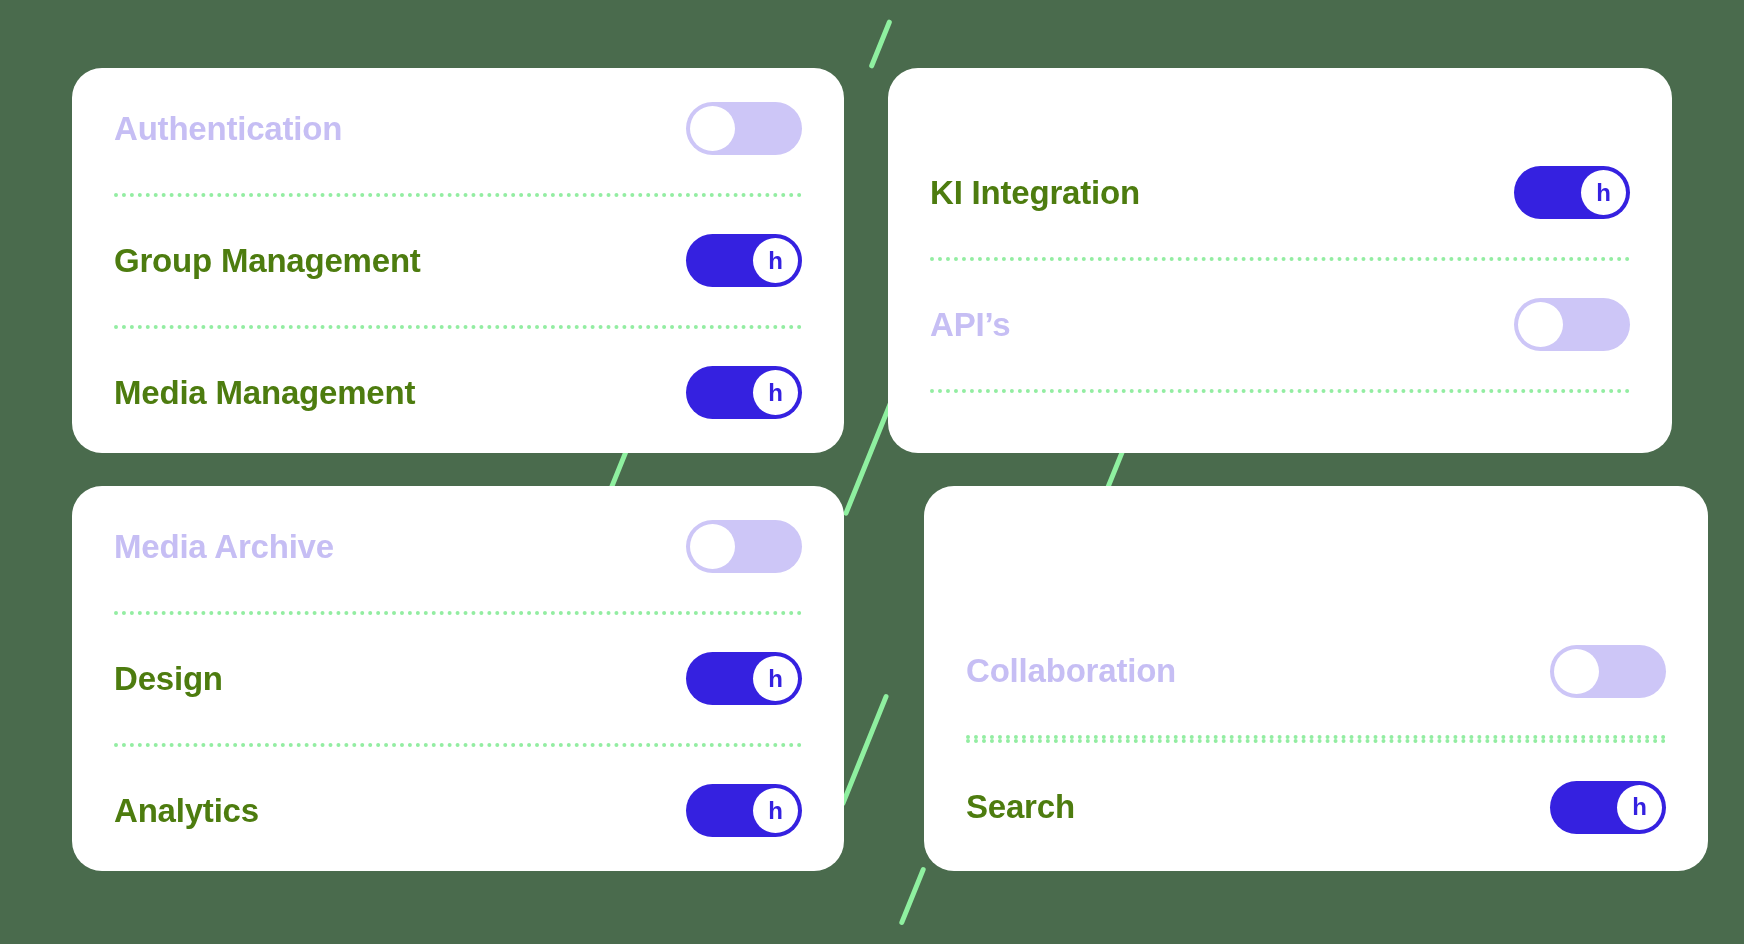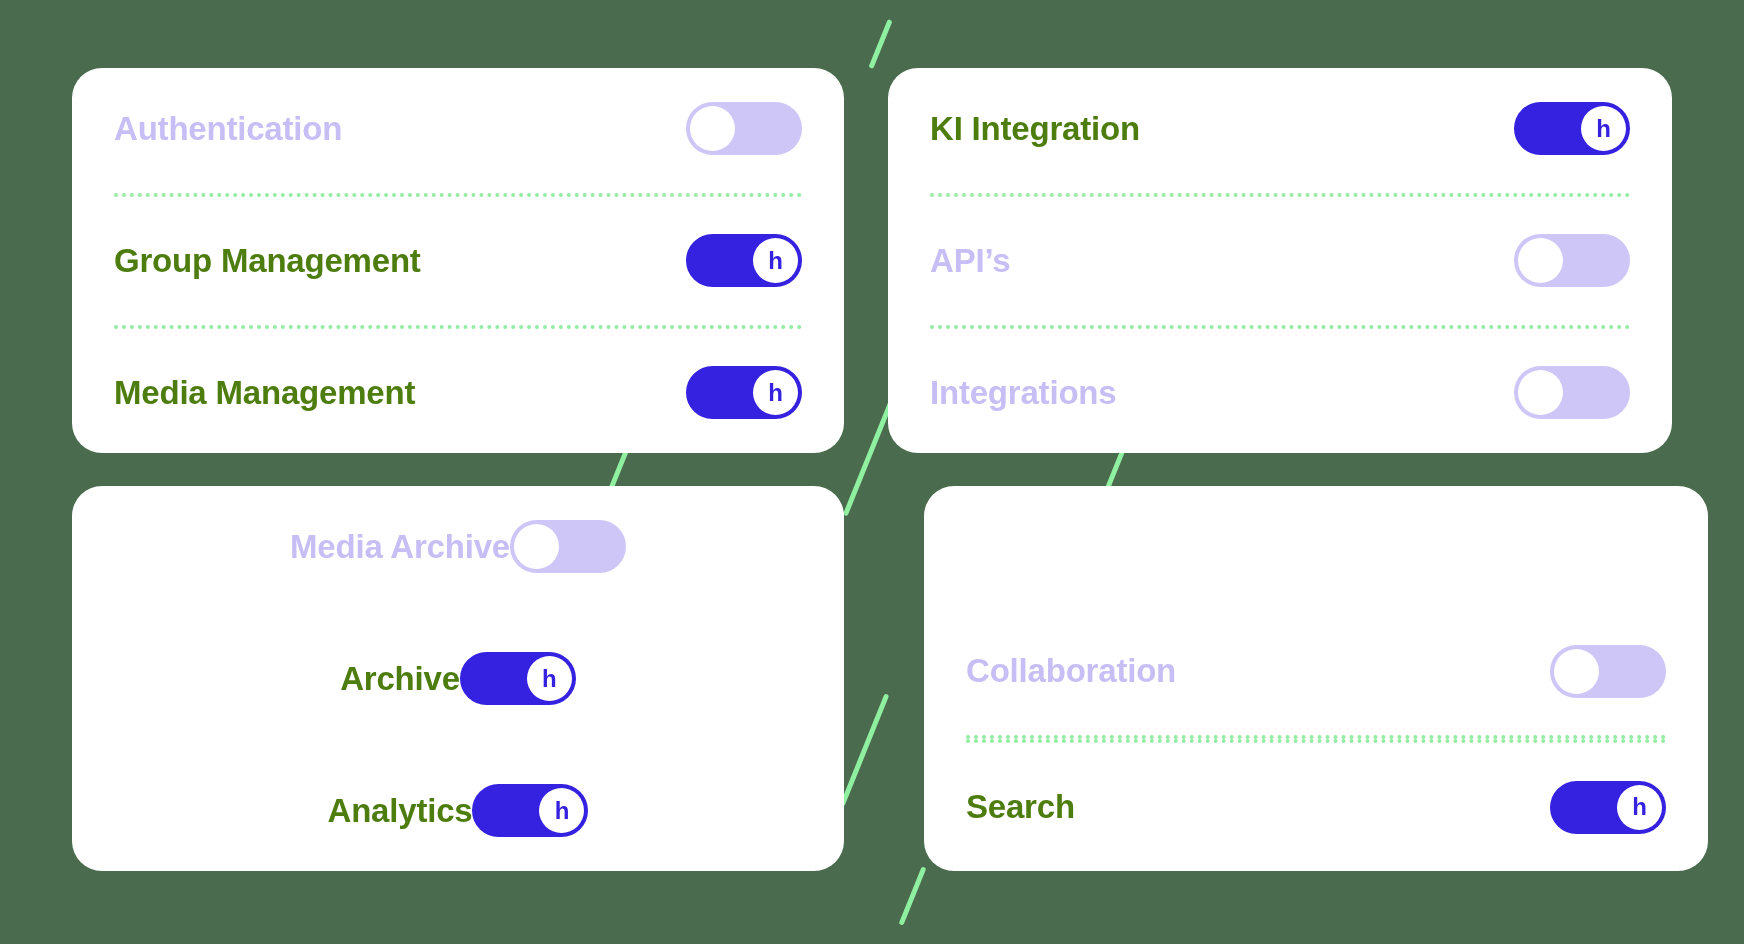--- a/index.html
+++ b/index.html
@@ -179,12 +179,6 @@
         </div>
       </div>
       <div class="sep"></div>
-      <div class="row">
-        <span class="label off">Integrations</span>
-        <div class="toggle off">
-          <span class="knob"></span>
-        </div>
-      </div>
     </div>
 
     <div class="card card-bl">

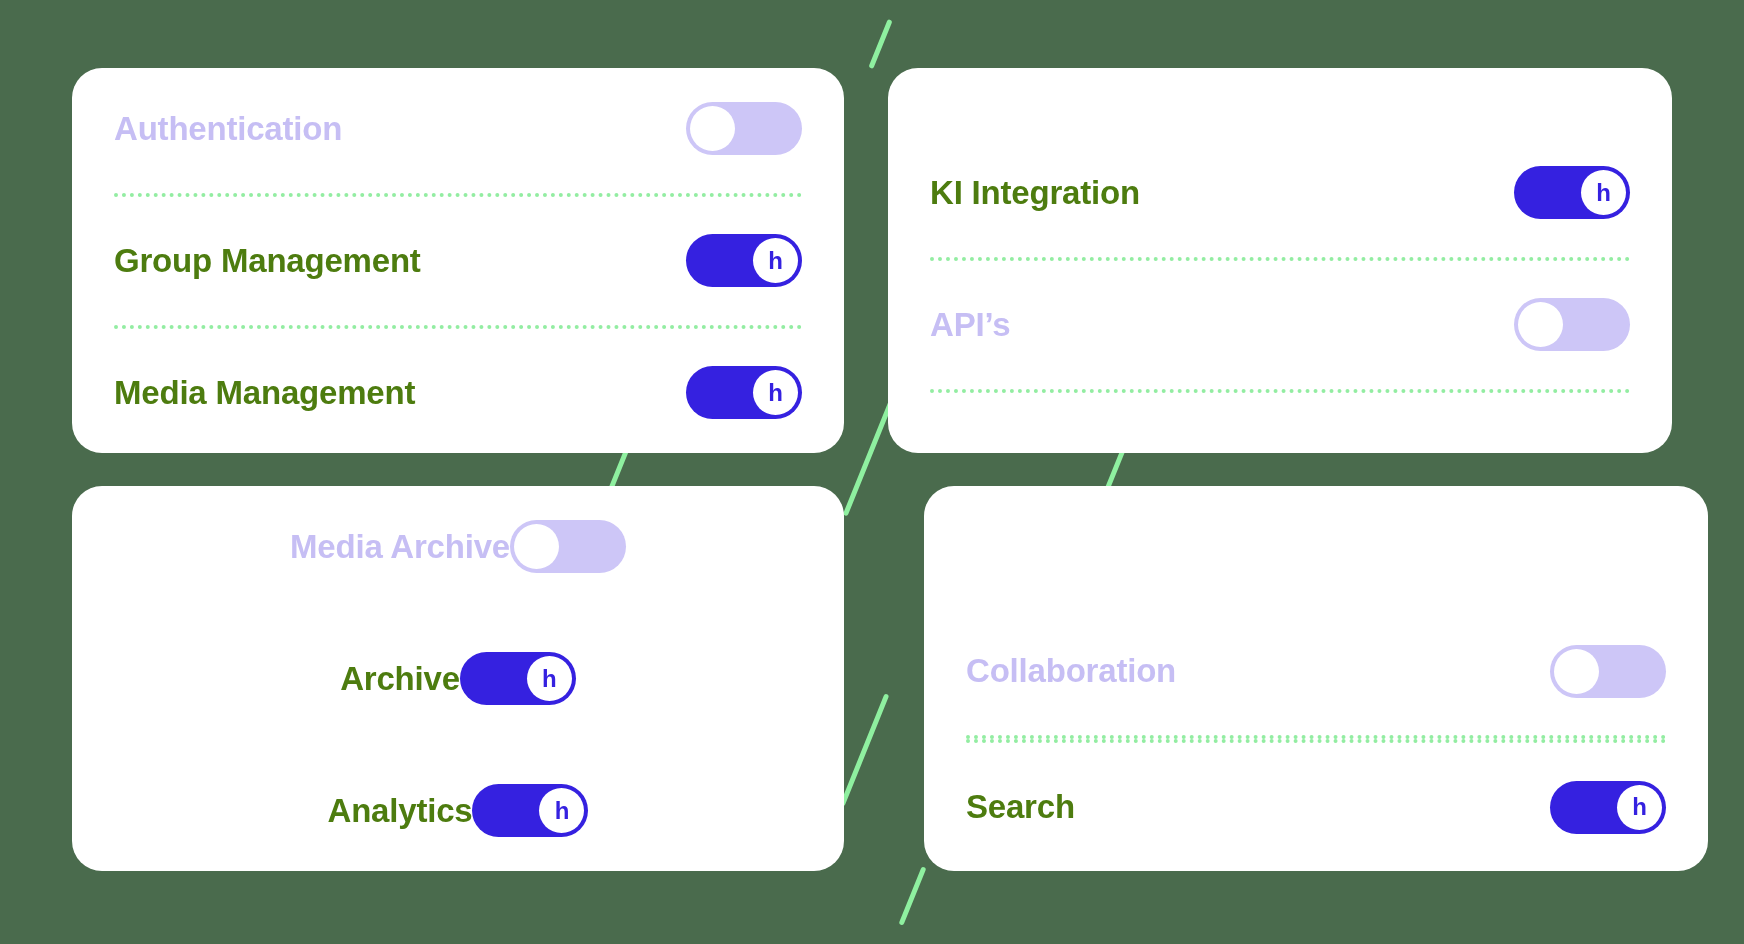--- a/index.html
+++ b/index.html
@@ -68,7 +68,7 @@
 
   .card-tl { left: 72px;  top: 68px;  width: 772px; height: 385px; }
   .card-tr { left: 888px; top: 68px;  width: 784px; height: 385px; }
-  .card-bl { left: 72px;  top: 486px; width: 772px; height: 385px; align-items: center; }
+  .card-bl { left: 72px;  top: 486px; width: 772px; height: 385px; }
   .card-br { left: 924px; top: 486px; width: 784px; height: 385px; justify-content: flex-end; }
 
   .row {

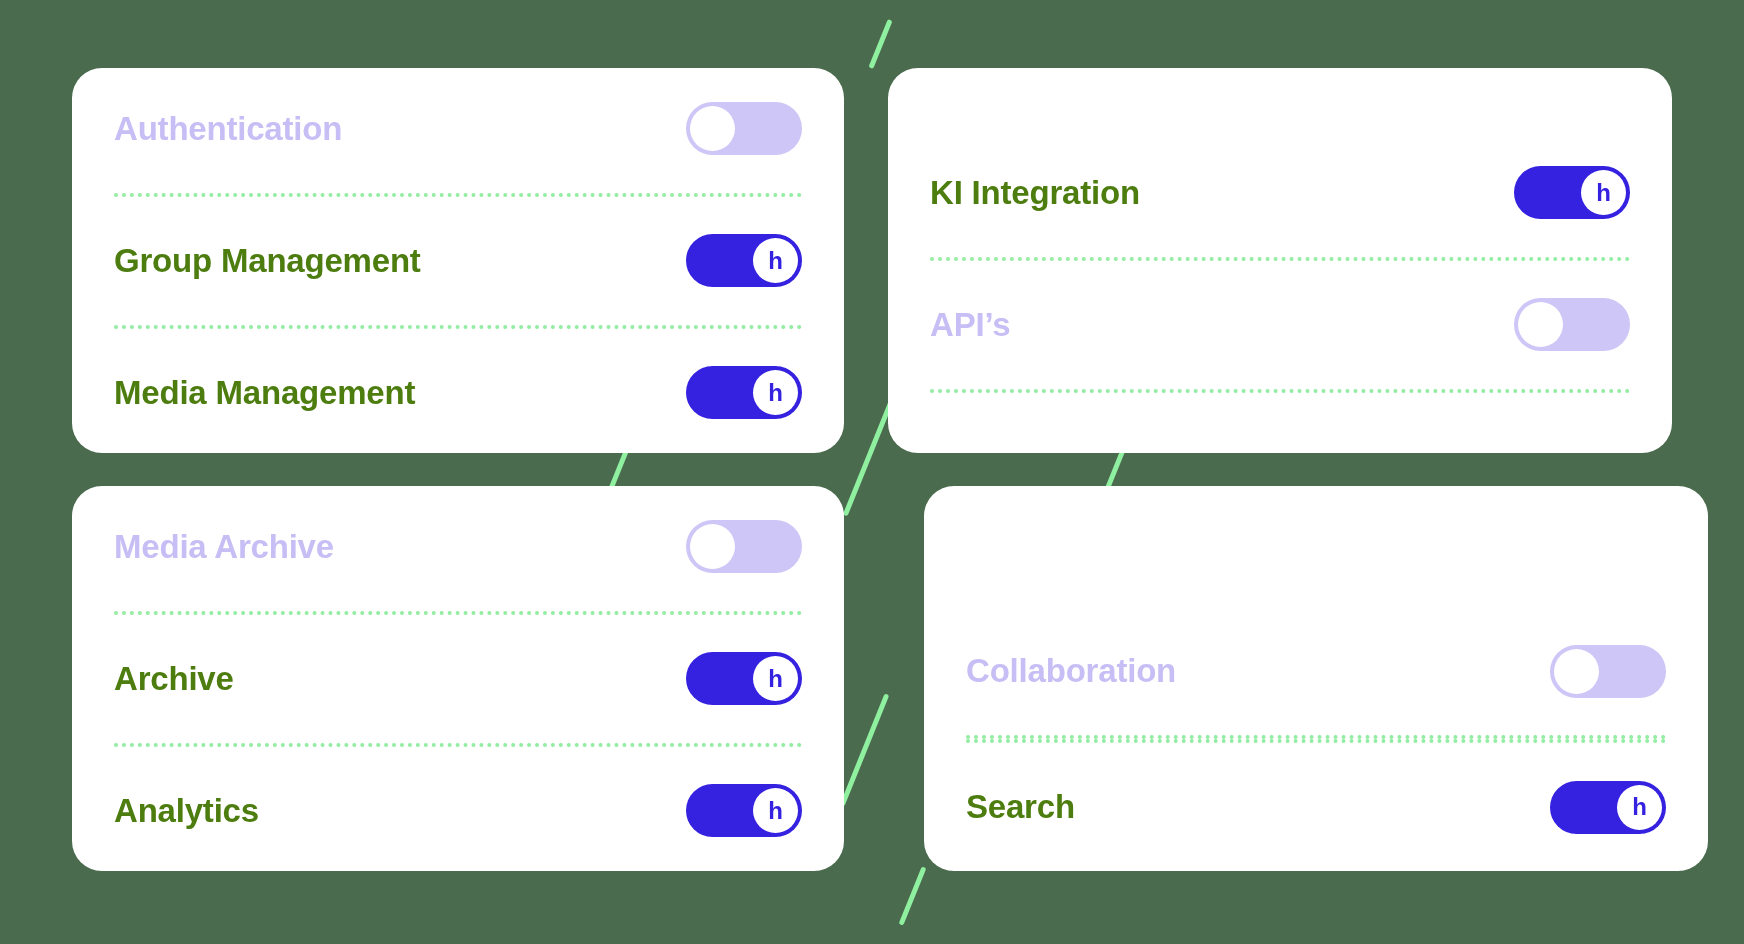--- a/index.html
+++ b/index.html
@@ -190,7 +190,7 @@
       </div>
       <div class="sep"></div>
       <div class="row">
-        <span class="label on">Archive</span>
+        <span class="label on">Design</span>
         <div class="toggle on">
           <span class="knob">h</span>
         </div>

